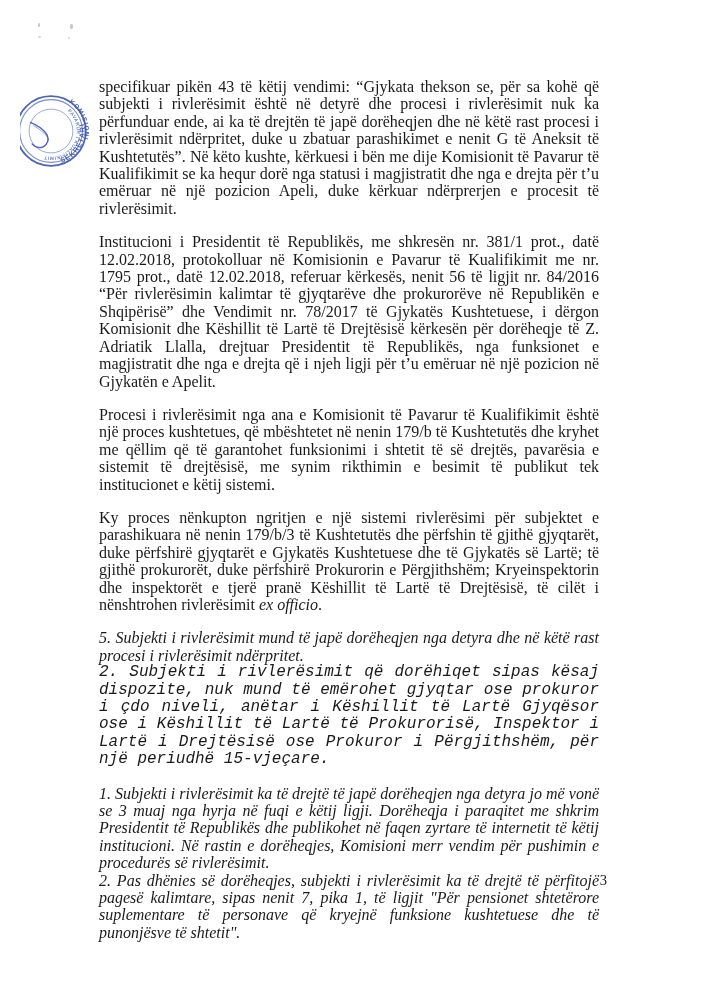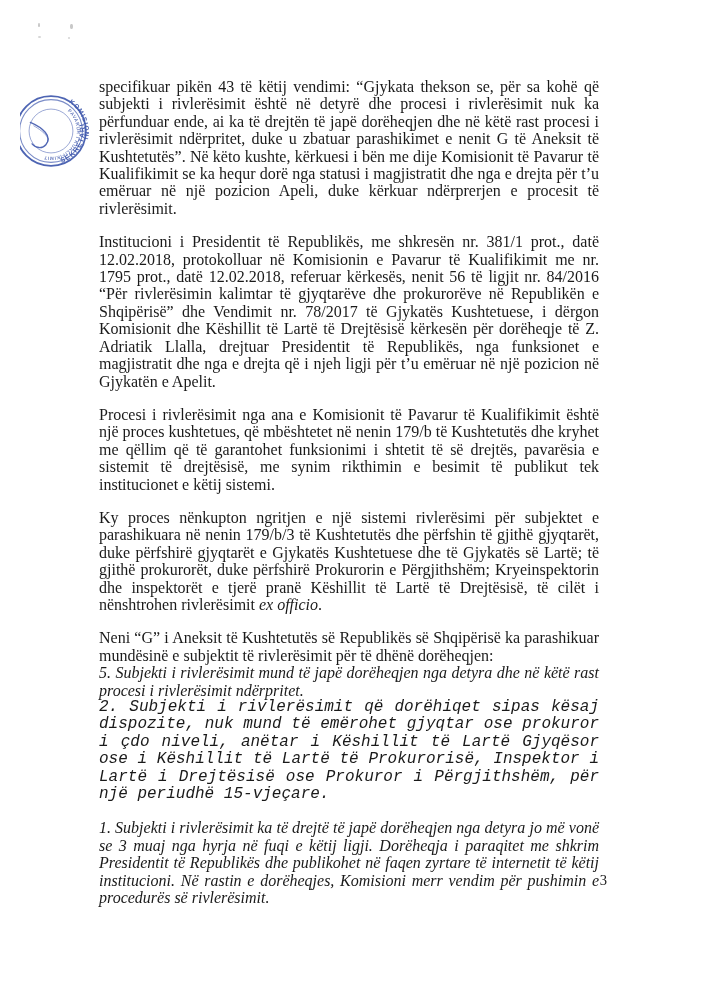--- a/index.html
+++ b/index.html
@@ -128,7 +128,6 @@
 
     <p class="para"><span>Ky proces nënkupton ngritjen e një sistemi rivlerësimi për subjektet e parashikuara në nenin 179/b/3 të Kushtetutës dhe përfshin të gjithë gjyqtarët, duke përfshirë gjyqtarët e Gjykatës Kushtetuese dhe të Gjykatës së Lartë; të gjithë prokurorët, duke përfshirë Prokurorin e Përgjithshëm; Kryeinspektorin dhe inspektorët e tjerë pranë Këshillit të Lartë të Drejtësisë, të cilët i nënshtrohen rivlerësimit </span><span class="it">ex officio</span><span>.</span></p>
 
-    <p class="para tight">Neni “G” i Aneksit të Kushtetutës së Republikës së Shqipërisë ka parashikuar mundësinë e subjektit të rivlerësimit për të dhënë dorëheqjen:</p>
     <p class="para ital">5. Subjekti i rivlerësimit mund të japë dorëheqjen nga detyra dhe në këtë rast procesi i rivlerësimit ndërpritet.</p>
     <p class="para ital-last">2. Subjekti i rivlerësimit që dorëhiqet sipas kësaj dispozite, nuk mund të emërohet gjyqtar ose prokuror i çdo niveli, anëtar i Këshillit të Lartë Gjyqësor ose i Këshillit të Lartë të Prokurorisë, Inspektor i Lartë i Drejtësisë ose Prokuror i Përgjithshëm, për një periudhë 15-vjeçare.</p>
 

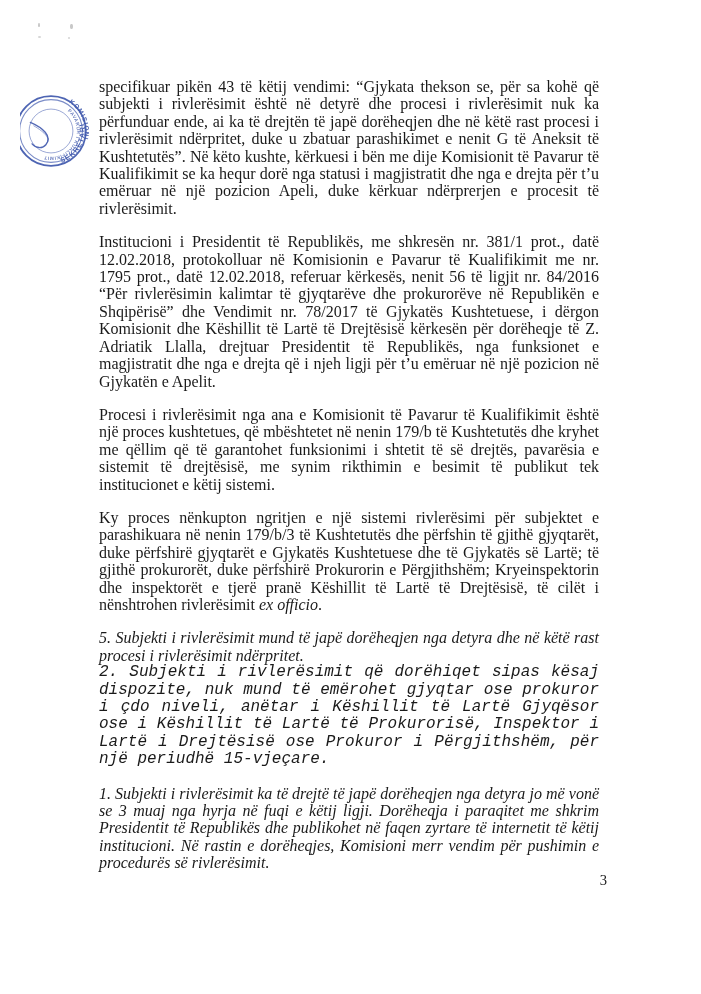--- a/index.html
+++ b/index.html
@@ -132,6 +132,7 @@
     <p class="para ital-last">2. Subjekti i rivlerësimit që dorëhiqet sipas kësaj dispozite, nuk mund të emërohet gjyqtar ose prokuror i çdo niveli, anëtar i Këshillit të Lartë Gjyqësor ose i Këshillit të Lartë të Prokurorisë, Inspektor i Lartë i Drejtësisë ose Prokuror i Përgjithshëm, për një periudhë 15-vjeçare.</p>
 
     <p class="para ital">1. Subjekti i rivlerësimit ka të drejtë të japë dorëheqjen nga detyra jo më vonë se 3 muaj nga hyrja në fuqi e këtij ligji. Dorëheqja i paraqitet me shkrim Presidentit të Republikës dhe publikohet në faqen zyrtare të internetit të këtij institucioni. Në rastin e dorëheqjes, Komisioni merr vendim për pushimin e procedurës së rivlerësimit.</p>
+    <p class="para ital">2. Pas dhënies së dorëheqjes, subjekti i rivlerësimit ka të drejtë të përfitojë pagesë kalimtare, sipas nenit 7, pika 1, të ligjit "Për pensionet shtetërore suplementare të personave që kryejnë funksione kushtetuese dhe të punonjësve të shtetit".</p>
 
   </div>
 

